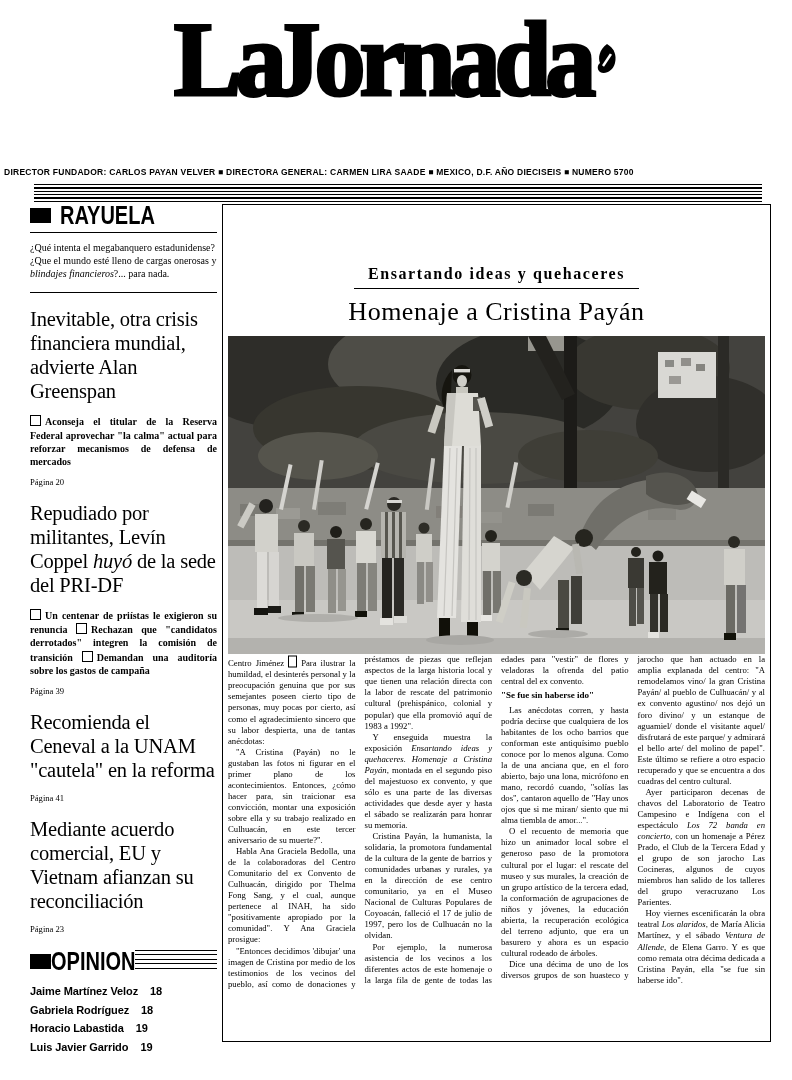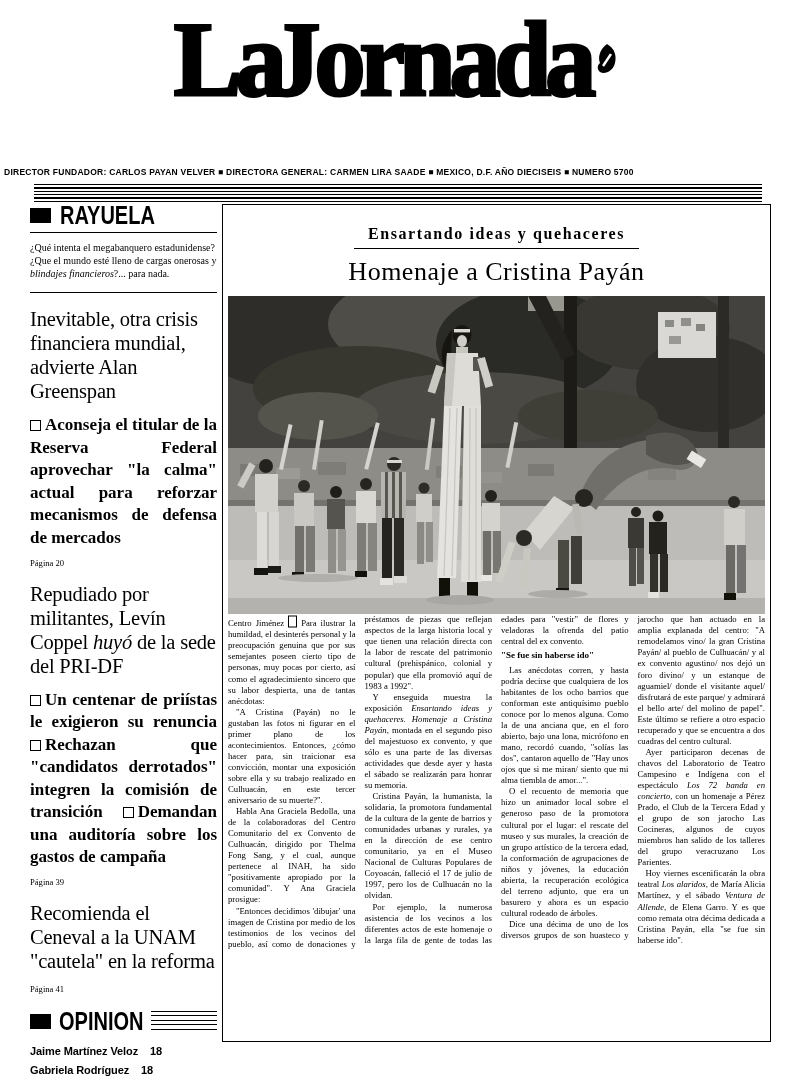--- a/index.html
+++ b/index.html
@@ -50,7 +50,7 @@
     position:absolute;left:222px;top:204px;width:549px;height:838px;
     border:1px solid #000;box-sizing:border-box;padding:20px 5px 0;
   }
-  .kicker-wrap{text-align:center;}
+  .kicker-wrap{text-align:center;margin-top:40px;}
   .kicker{display:inline-block;font-size:16px;font-weight:bold;letter-spacing:1.6px;border-bottom:1px solid #000;padding:0 14px 5px;}
   .headline{text-align:center;font-size:26px;font-weight:normal;letter-spacing:.5px;margin:9px 0 11px;line-height:1.05;}
   .photo{width:537px;height:318px;margin:0 auto;overflow:hidden;background:#c6c5c1;}

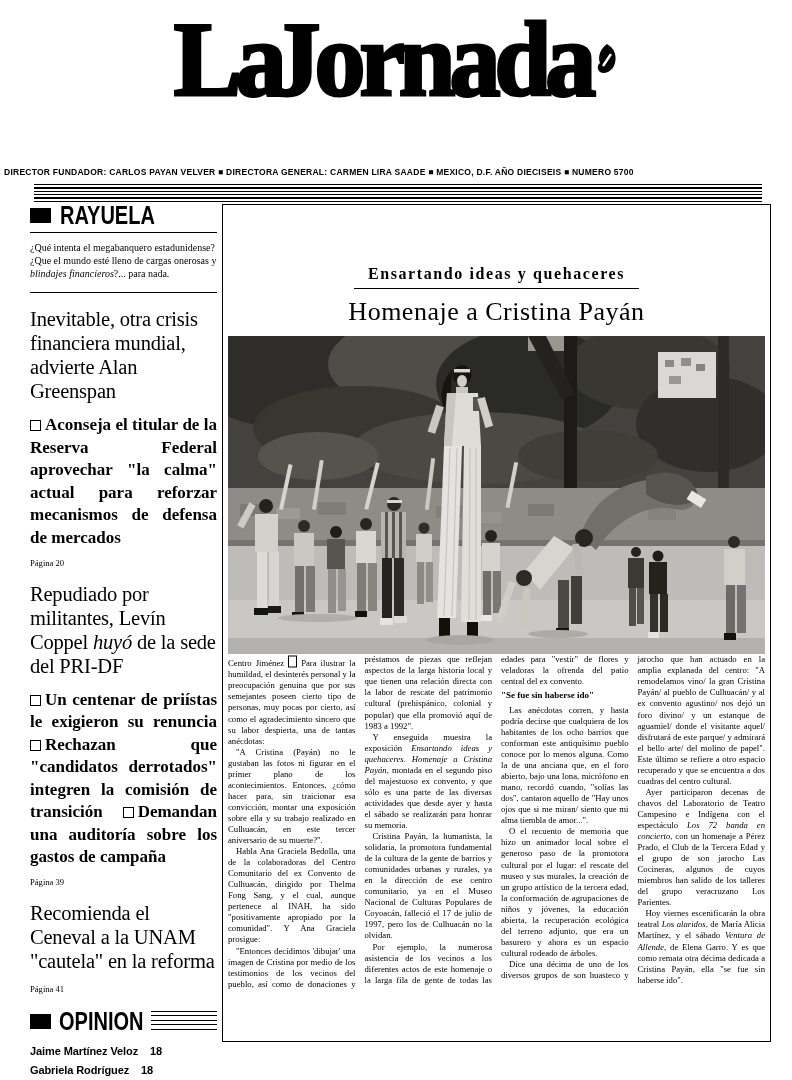--- a/index.html
+++ b/index.html
@@ -36,7 +36,7 @@
   .ray-text{font-size:10px;line-height:1.28;margin:9px 0 12px;}
   .hr{border-top:1px solid #000;margin:0 0 2px;}
   .story h2{font-size:20.5px;font-weight:normal;line-height:1.17;margin:15px 0 10px;letter-spacing:-.2px;}
-  .story .bullets{font-size:17px;font-weight:bold;line-height:1.32;text-align:justify;margin:0 0 9px;}
+  .story .bullets{font-size:10px;font-weight:bold;line-height:1.32;text-align:justify;margin:0 0 9px;}
   .osq{display:inline-block;width:9px;height:9px;border:1.4px solid #000;margin-right:4px;transform:translateY(1px);}
   .pageref{font-size:8.6px;margin:0;}
   .opinion{margin-top:16px;}

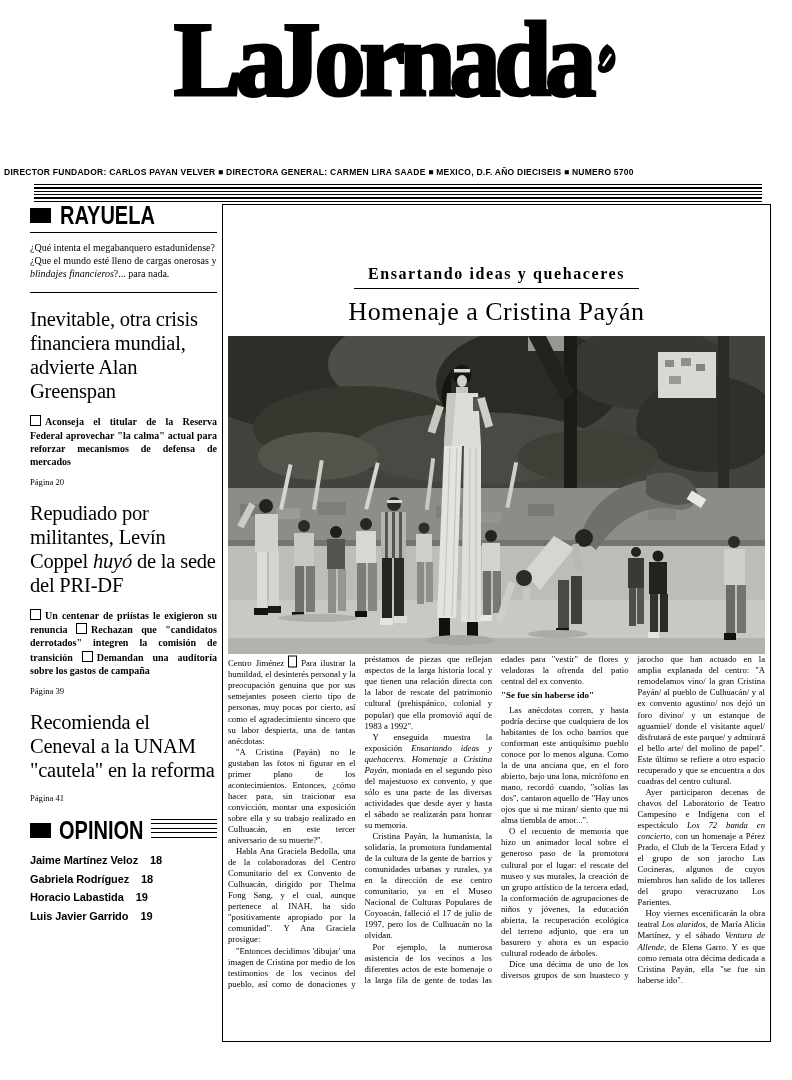--- a/index.html
+++ b/index.html
@@ -110,6 +110,10 @@
       <section class="story">
         <h2>Recomienda el Ceneval a la UNAM "cautela" en la reforma</h2>
         <div class="pageref">Página 41</div>
+      </section>
+      <section class="story">
+        <h2>Mediante acuerdo comercial, EU y Vietnam afianzan su reconciliación</h2>
+        <div class="pageref">Página 23</div>
       </section>
     </div>
 

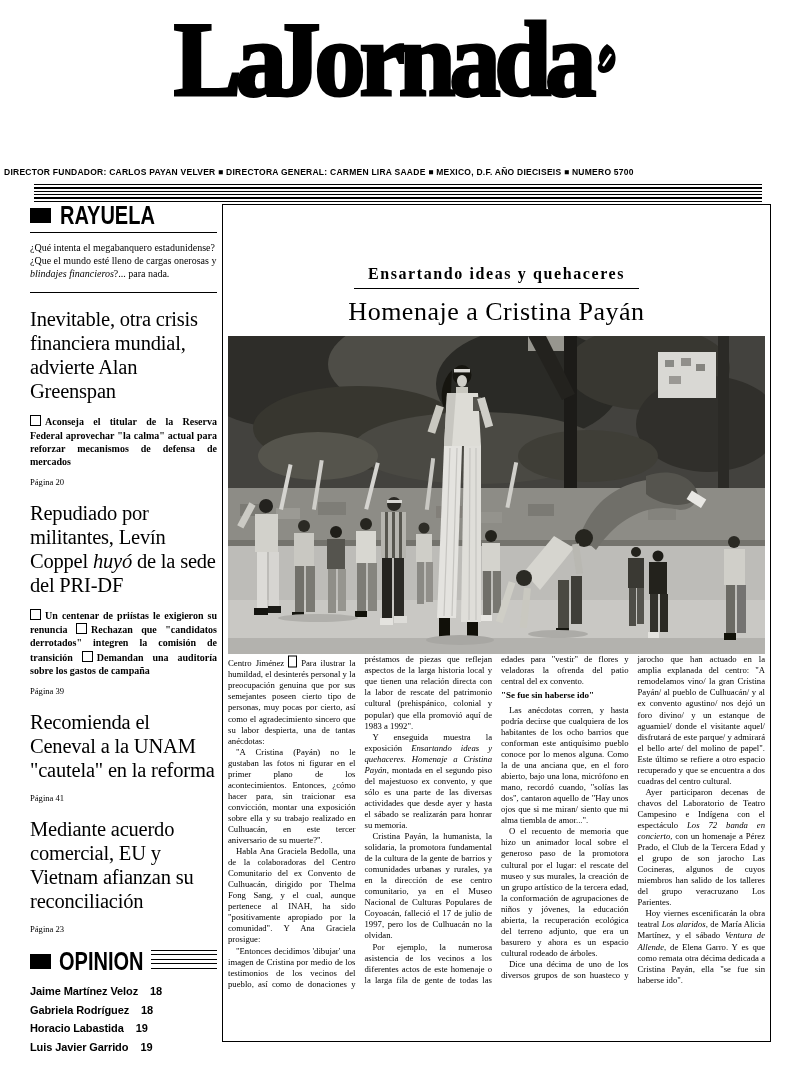--- a/index.html
+++ b/index.html
@@ -40,7 +40,7 @@
   .osq{display:inline-block;width:9px;height:9px;border:1.4px solid #000;margin-right:4px;transform:translateY(1px);}
   .pageref{font-size:8.6px;margin:0;}
   .opinion{margin-top:16px;}
-  .op-head{display:flex;align-items:center;gap:8px;}
+  .op-head{display:flex;align-items:center;}
   .op-lines{flex:1;height:22px;background:repeating-linear-gradient(to bottom,#000 0 1px,transparent 1px 4.4px);}
   .authors{margin-top:9px;font-family:"Liberation Sans","DejaVu Sans",sans-serif;font-weight:bold;font-size:11px;line-height:1.7;letter-spacing:-.1px;}
   .author-row{display:flex;align-items:flex-end;}

